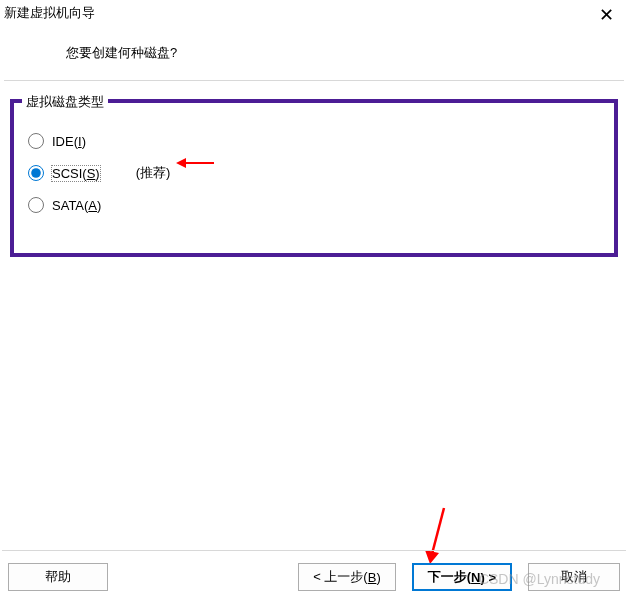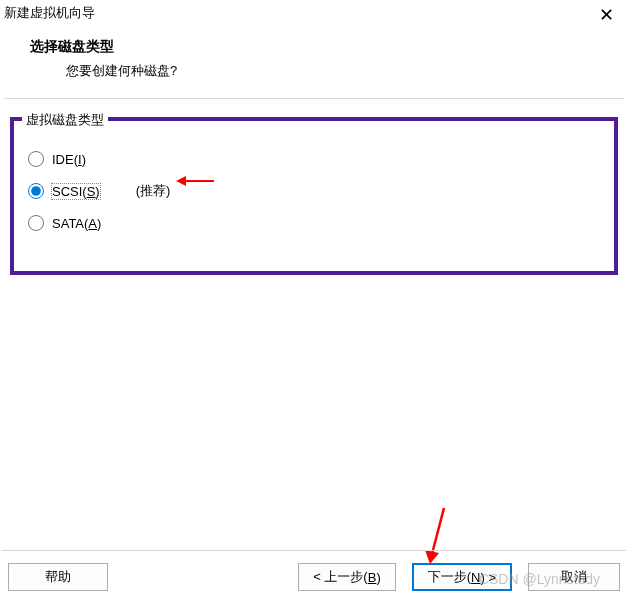--- a/index.html
+++ b/index.html
@@ -168,7 +168,6 @@
 </div>
 
 <div class="header-section">
-  <div class="header-title">选择磁盘类型</div>
   <div class="header-subtitle">您要创建何种磁盘?</div>
 </div>
 

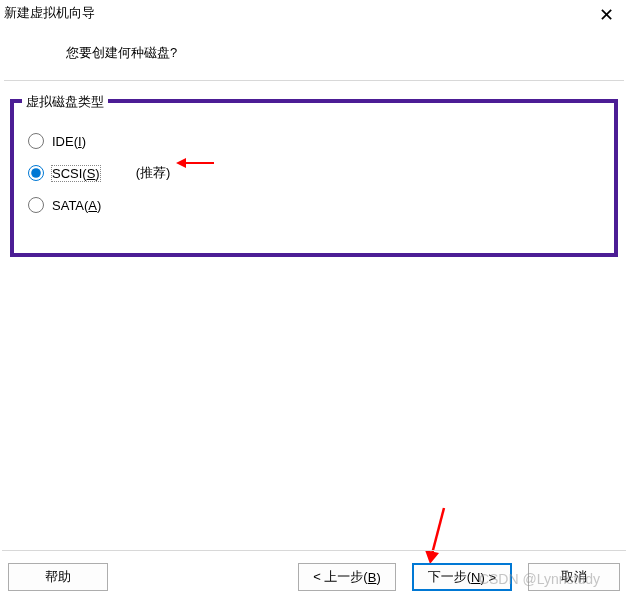--- a/index.html
+++ b/index.html
@@ -138,6 +138,7 @@
     }
     .btn-primary {
       border: 2px solid #0078d4;
+      font-weight: bold;
     }
     .btn-help {
       min-width: 100px;

